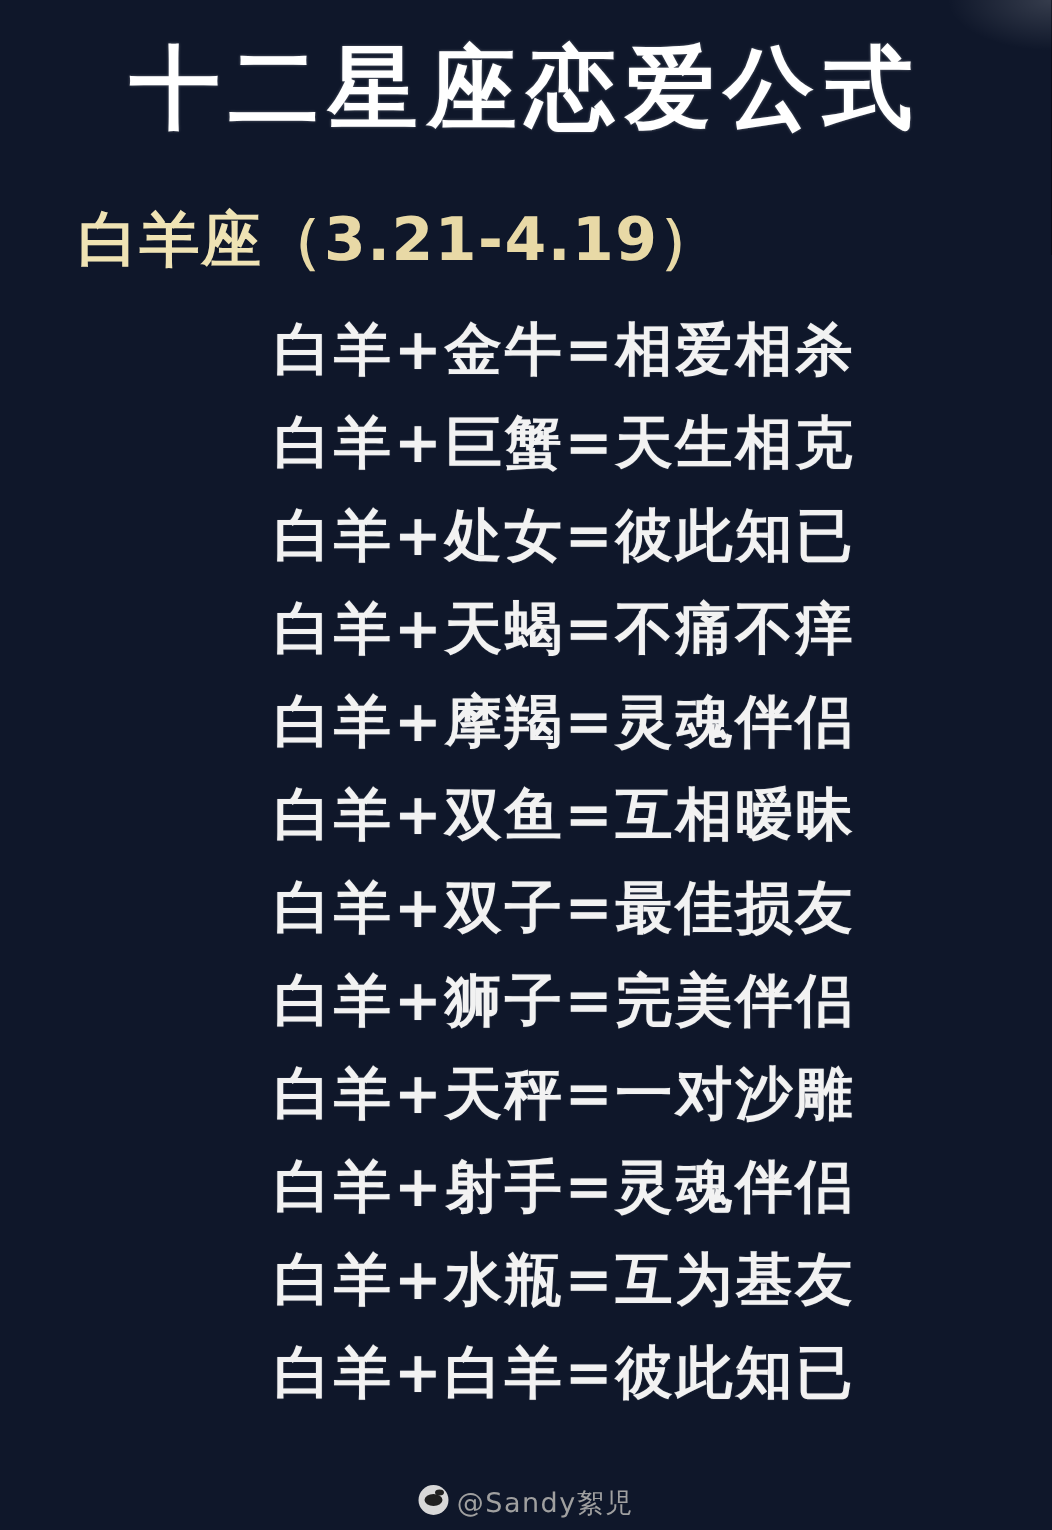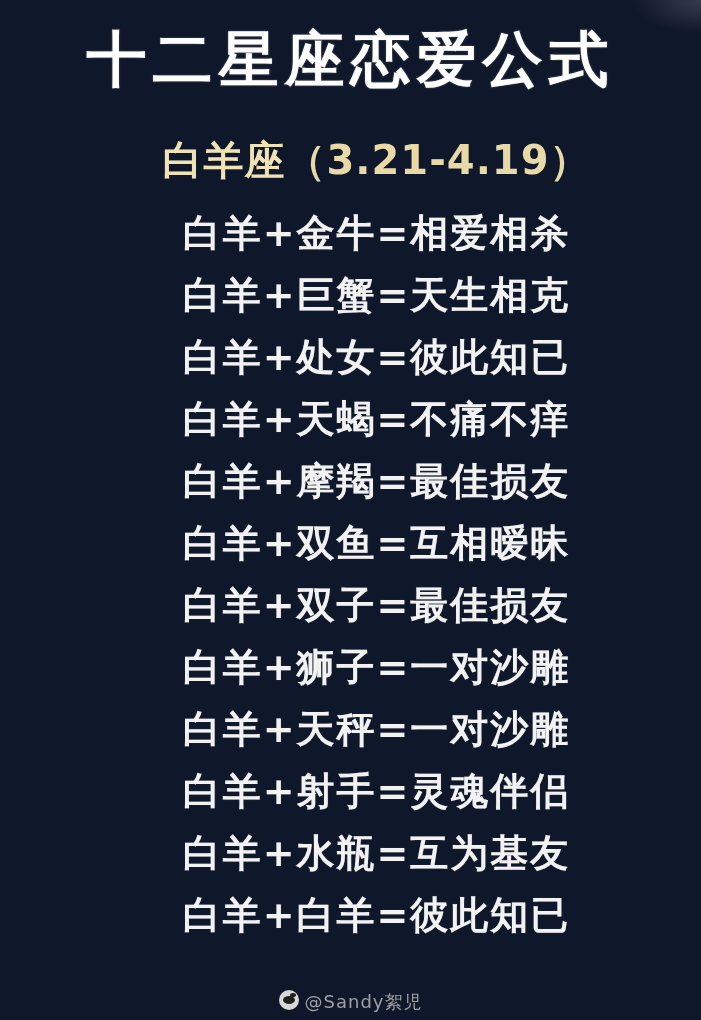--- a/index.html
+++ b/index.html
@@ -49,7 +49,6 @@
     font-weight: 700;
     color: #e8d9a6;
     letter-spacing: 1px;
-    text-align: center;
   }
   .sign-header .sign-name {
     color: #efe3b4;

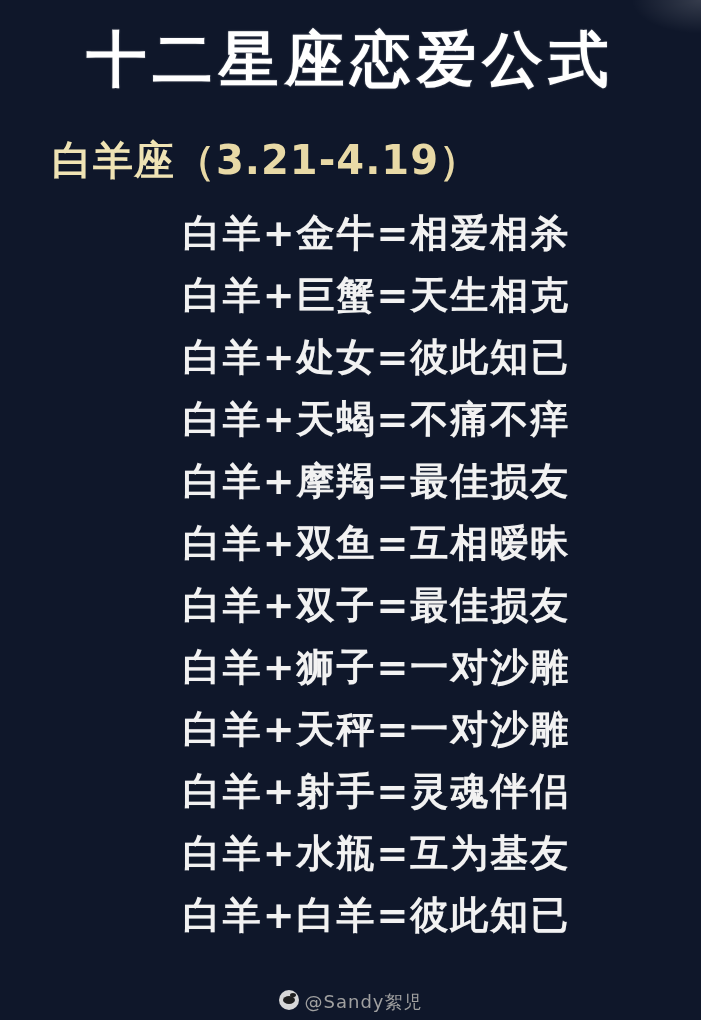--- a/index.html
+++ b/index.html
@@ -129,7 +129,7 @@
     <li class="formula-row">白羊+巨蟹=天生相克</li>
     <li class="formula-row">白羊+处女=彼此知已</li>
     <li class="formula-row">白羊+天蝎=不痛不痒</li>
-    <li class="formula-row">白羊+摩羯=最佳损友</li>
+    <li class="formula-row">白羊+摩羯=灵魂伴侣</li>
     <li class="formula-row">白羊+双鱼=互相暧昧</li>
     <li class="formula-row">白羊+双子=最佳损友</li>
     <li class="formula-row">白羊+狮子=一对沙雕</li>

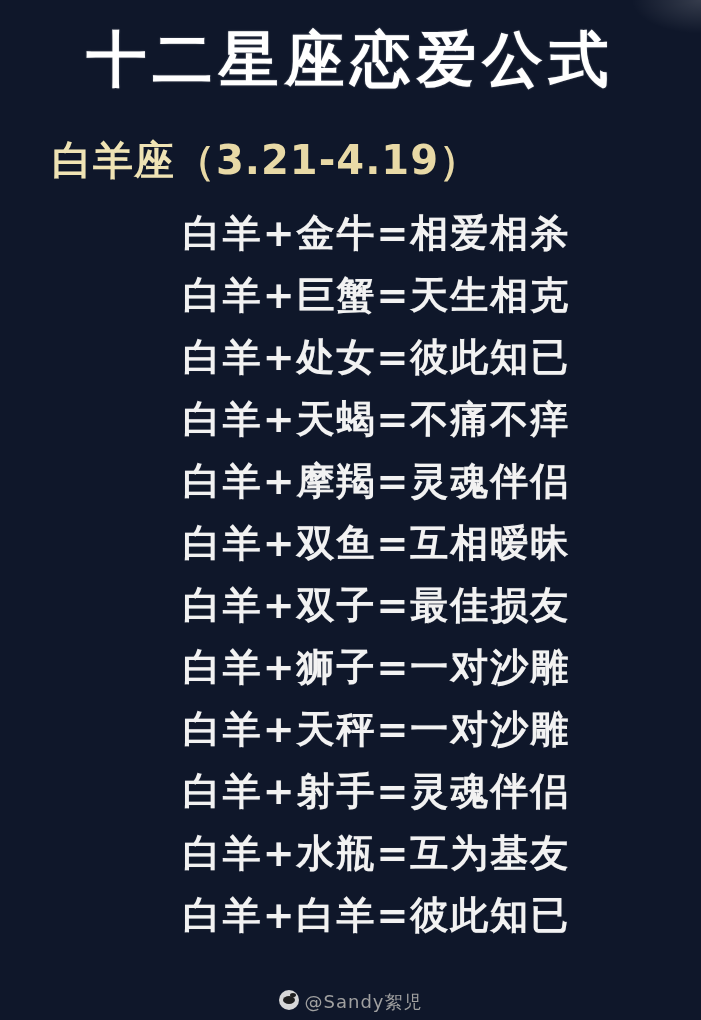--- a/index.html
+++ b/index.html
@@ -132,7 +132,7 @@
     <li class="formula-row">白羊+摩羯=灵魂伴侣</li>
     <li class="formula-row">白羊+双鱼=互相暧昧</li>
     <li class="formula-row">白羊+双子=最佳损友</li>
-    <li class="formula-row">白羊+狮子=一对沙雕</li>
+    <li class="formula-row">白羊+狮子=完美伴侣</li>
     <li class="formula-row">白羊+天秤=一对沙雕</li>
     <li class="formula-row">白羊+射手=灵魂伴侣</li>
     <li class="formula-row">白羊+水瓶=互为基友</li>

